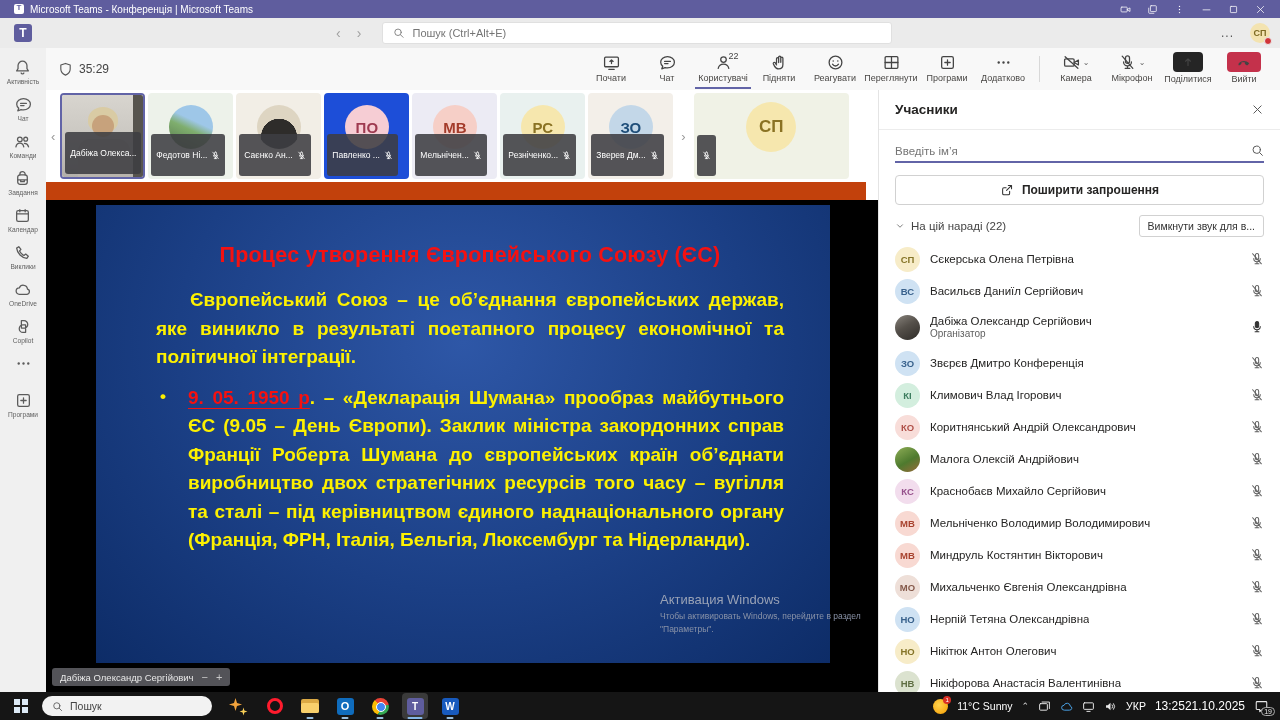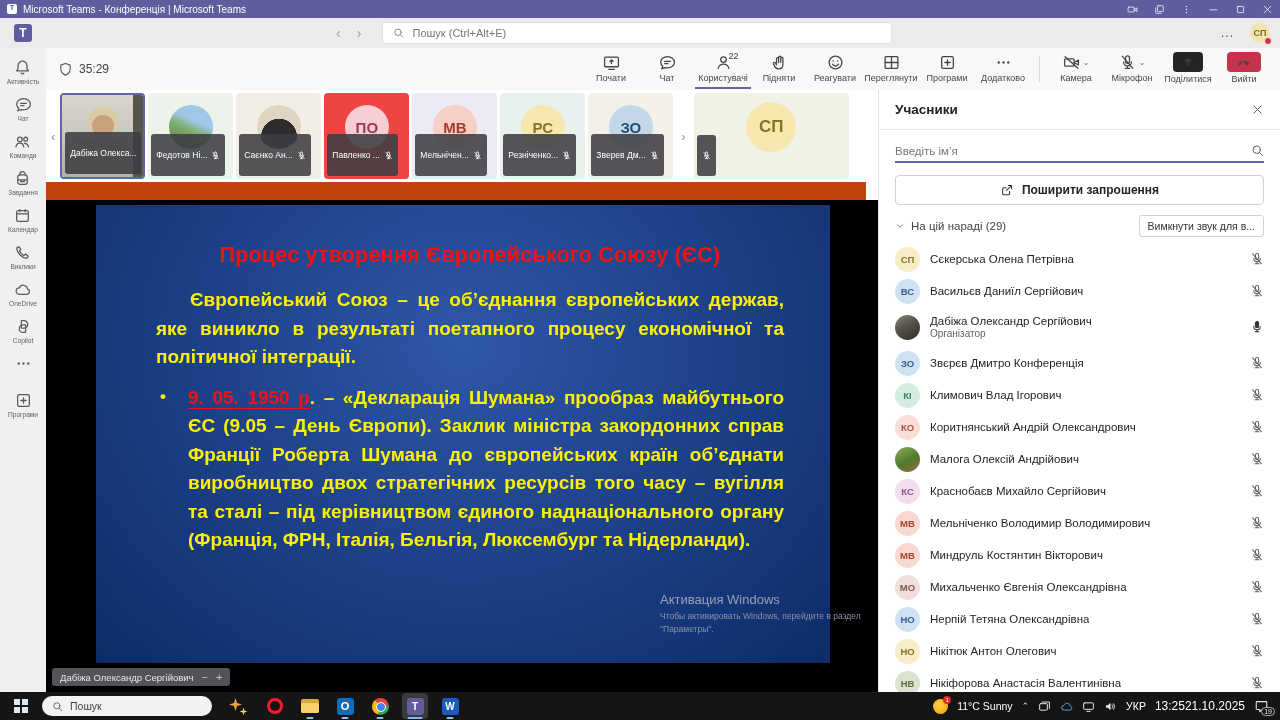--- a/index.html
+++ b/index.html
@@ -8,7 +8,7 @@
   svg.ic{display:inline-block;vertical-align:middle;fill:none;stroke:currentColor;stroke-width:1.2;stroke-linecap:round;stroke-linejoin:round}
 
   
-  .titlebar{position:absolute;left:0;top:0;width:1280px;height:18px;background:#5f5d9e;color:#fff;display:flex;align-items:center;font-size:10px;padding:0 7px;z-index:30}
+  .titlebar{position:absolute;left:0;top:0;width:1280px;height:18px;background:#5f5d9e;color:#fff;display:flex;align-items:center;font-size:10px;padding:0 14px;z-index:30}
   .titlebar .tlogo{width:10px;height:10px;background:#fff;border-radius:2px;margin-right:6px;position:relative}
   .titlebar .tlogo::after{content:"T";position:absolute;left:2.5px;top:-1px;color:#5f5d9e;font-size:8px;font-weight:bold}
   .tb-win{margin-left:auto;display:flex;align-items:center;gap:16px}

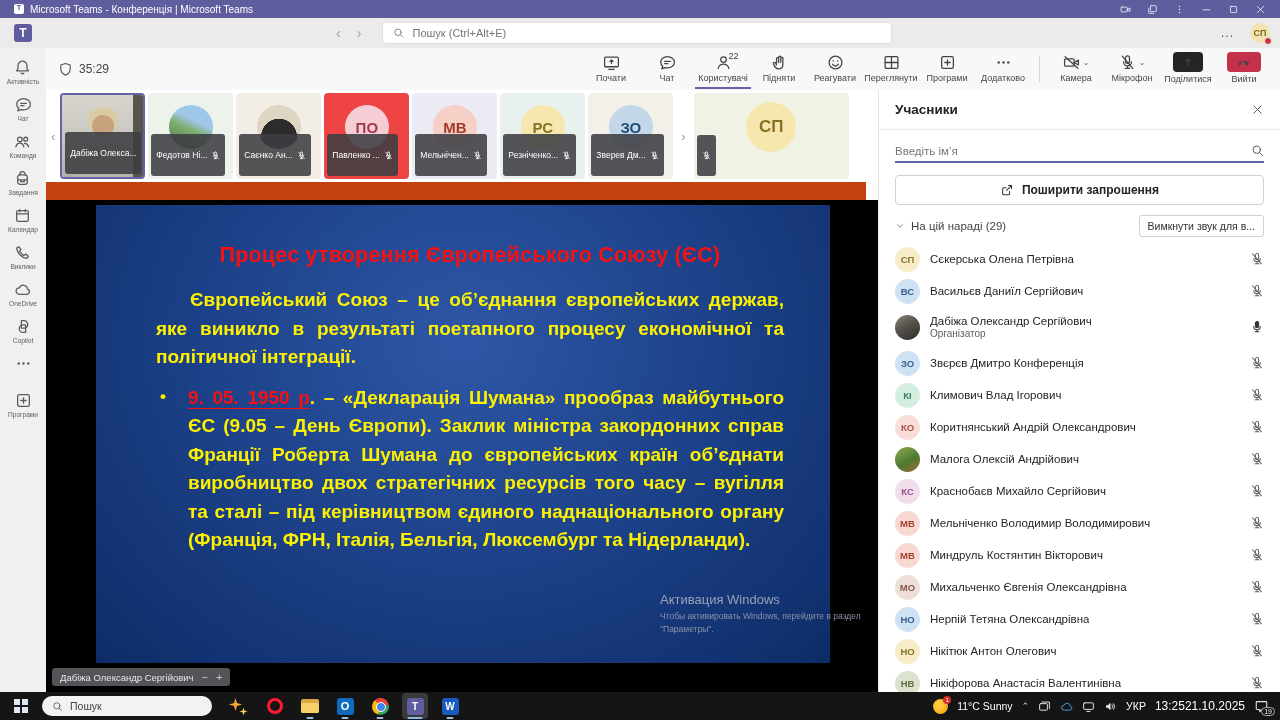--- a/index.html
+++ b/index.html
@@ -509,7 +509,7 @@
           </svg>
         </span>
     </div>
-    <div class="tile" style="background: #ef4444; text-decoration: underline;">
+    <div class="tile" style="background: #1d4ed8; text-decoration: underline;">
       <span class="circ" style="background: rgb(246, 205, 212); color: rgb(158, 58, 80);">ПО</span>
       <span class="npill">
           <span class="nm">Павленко ...</span>

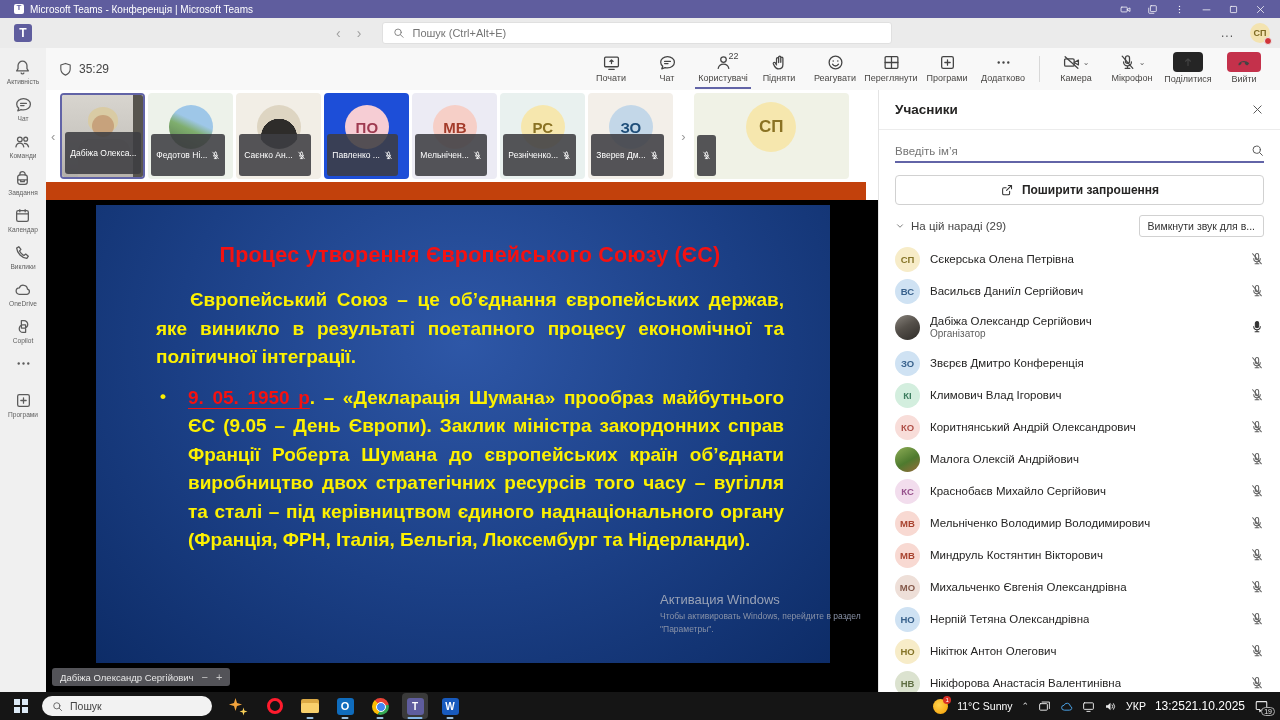--- a/index.html
+++ b/index.html
@@ -601,7 +601,7 @@
     <svg class="ic">
         <use href="#i-chev-down"></use>
       </svg>
-    <span>На цій нараді (29)</span>
+    <span>На цій нараді (22)</span>
     <button class="rp-mute">Вимкнути звук для в...</button>
   </div>
   <div>

